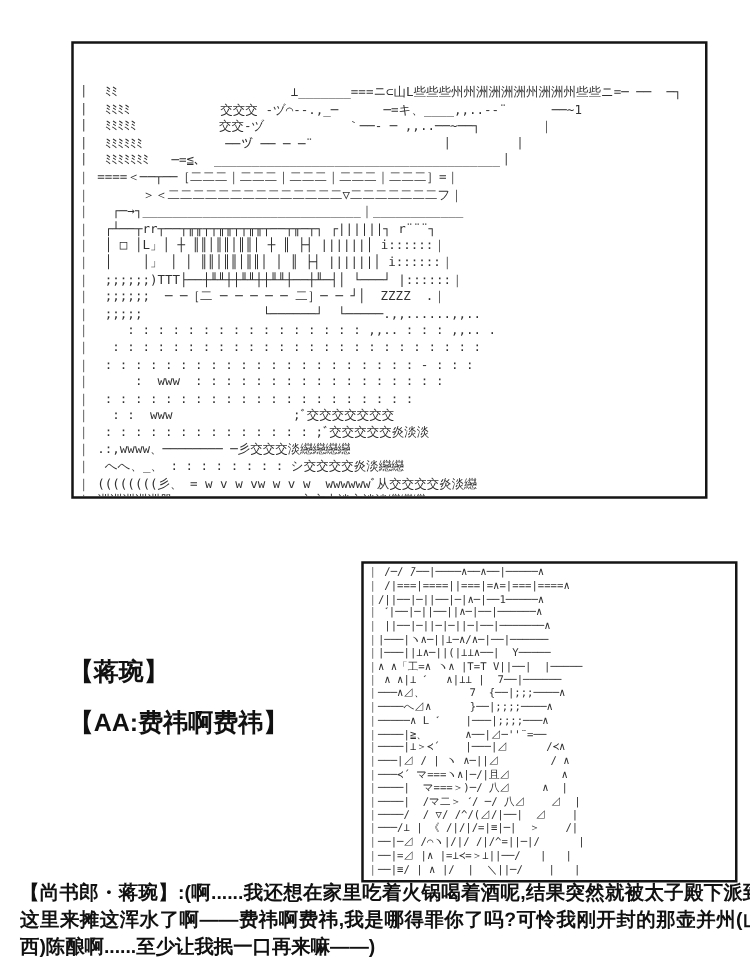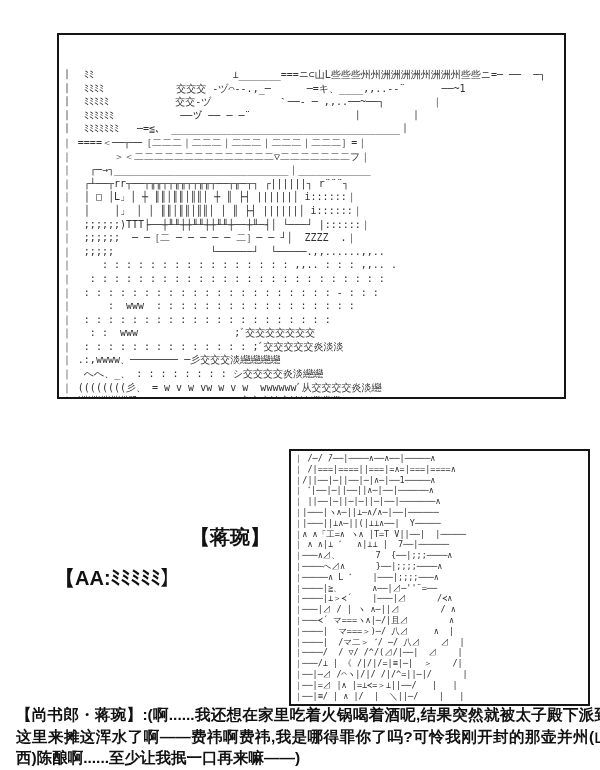--- a/index.html
+++ b/index.html
@@ -28,7 +28,7 @@
     position:absolute;left:55px;top:524px;width:215px;
     font-weight:bold;color:#111;
   }
-  .label-character{font-size:20px;text-align:right;margin-bottom:14px;}
+  .label-character{font-size:20px;text-align:left;margin-bottom:14px;}
   .label-aa{font-size:20px;text-align:left;}
   .dialogue{
     position:absolute;left:16px;top:704px;width:594px;

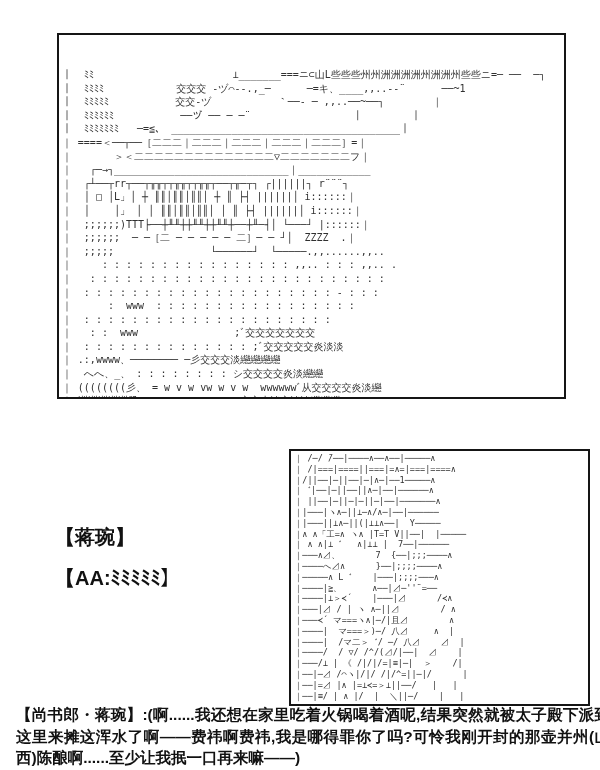--- a/index.html
+++ b/index.html
@@ -74,7 +74,7 @@
 
   <div class="labels">
     <div class="label-character">【蒋琬】</div>
-    <div class="label-aa">【AA:ﾐﾐﾐﾐﾐ】</div>
+    <div class="label-aa">【AA:费祎啊费祎】</div>
   </div>
 
   <div class="panel" id="panel-portrait">

